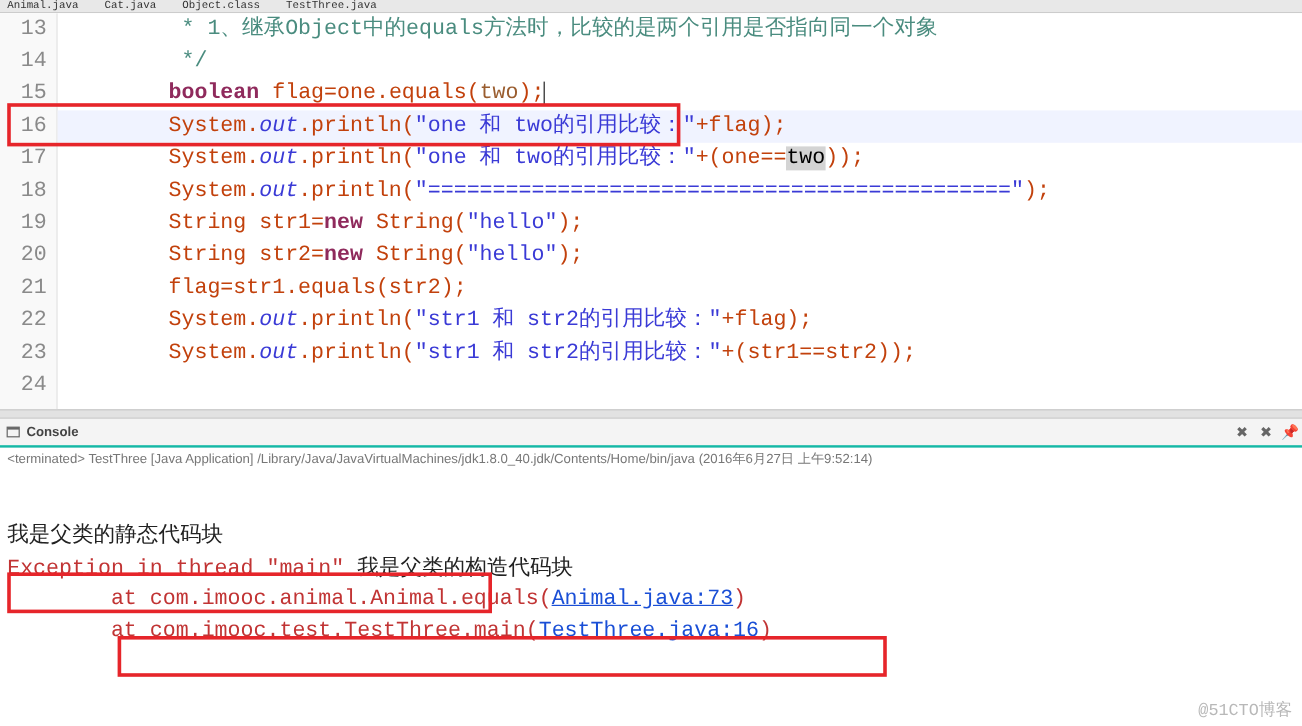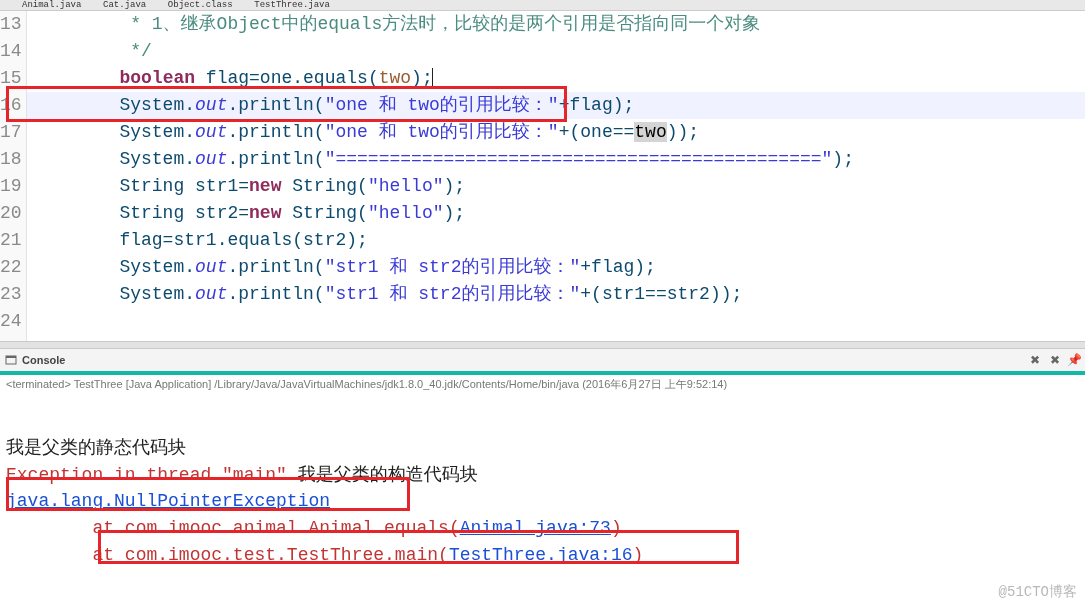--- a/index.html
+++ b/index.html
@@ -18,7 +18,6 @@
     border-bottom: 1px solid #ccc;
     white-space: nowrap;
     overflow: hidden;
-    padding-left: 16px;
   }
   .tab-bar .tab {
     display: inline-block;

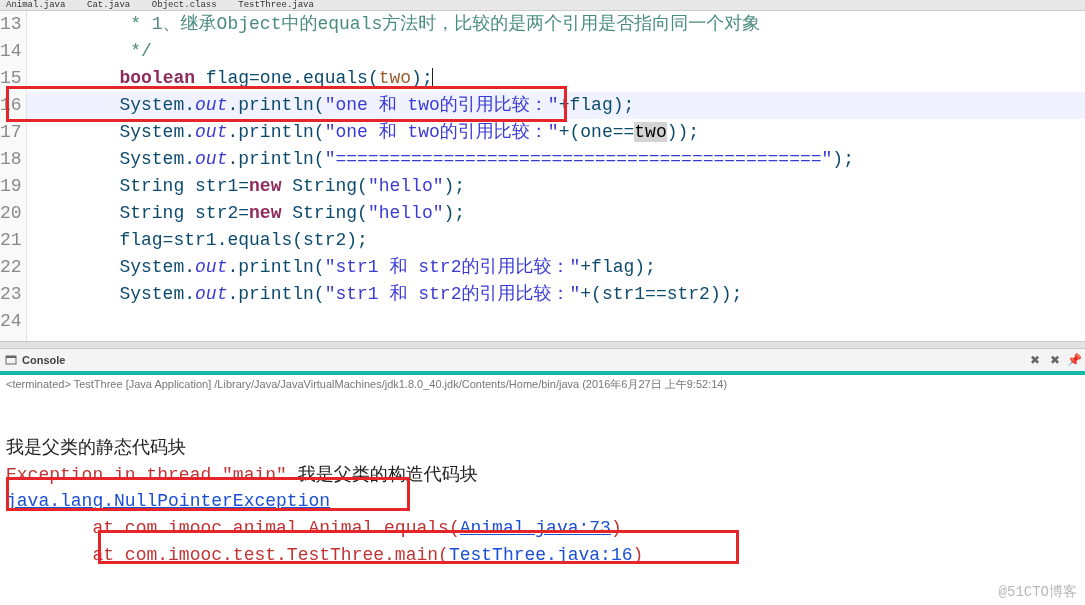--- a/index.html
+++ b/index.html
@@ -34,7 +34,7 @@
     overflow: hidden;
   }
   .gutter {
-    width: 27px;
+    width: 48px;
     text-align: right;
     color: #8a8a8a;
     background: #f9f9f9;

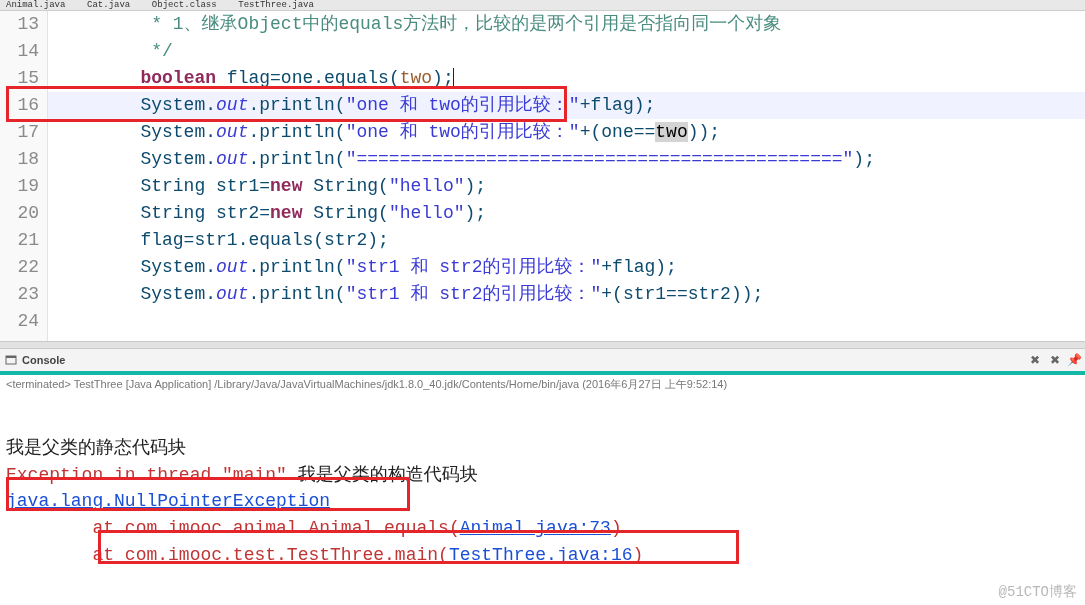--- a/index.html
+++ b/index.html
@@ -67,7 +67,7 @@
   .jcomment { color: #4a8c7f; }
   .jkeyword { color: #8f2a5c; font-weight: bold; }
   .jfield { color: #3a3ad6; font-style: italic; margin-top: 16px; }
-  .jnormal { color: #0c4a6e; }
+  .jnormal { color: #c2410c; }
   .jstring { color: #3a3ad6; }
   .jparam { color: #9a5d2f; }
   .jmark { background: #d4d4d4; }

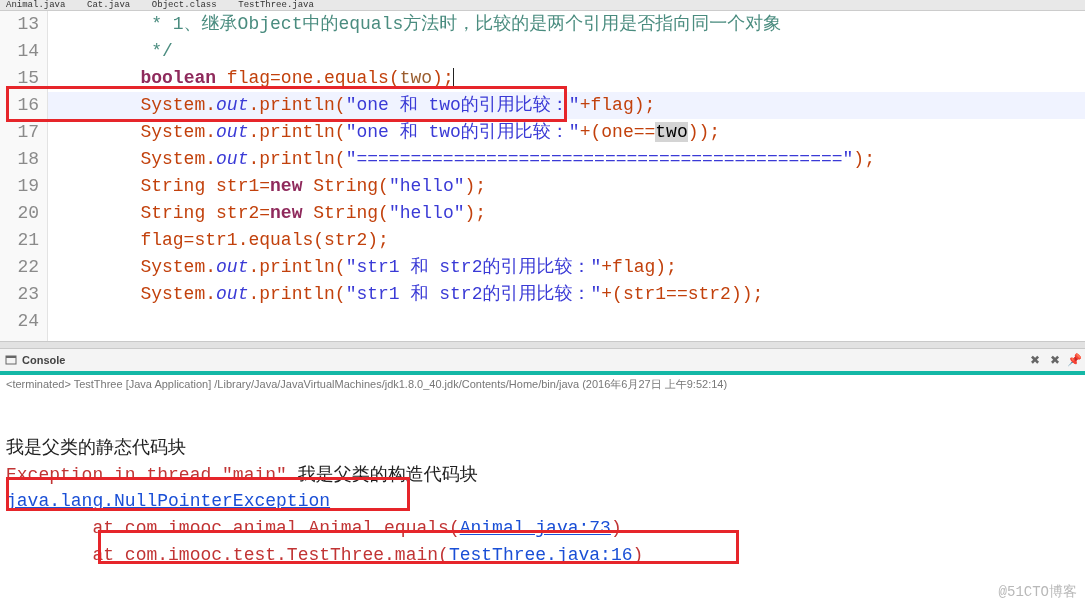--- a/index.html
+++ b/index.html
@@ -90,7 +90,7 @@
   .console-header {
     height: 22px;
     background: #f4f4f4;
-    border-bottom: 4px solid #14b8a6;
+    border-bottom: 2px solid #14b8a6;
     display: flex;
     align-items: center;
     font-size: 11px;

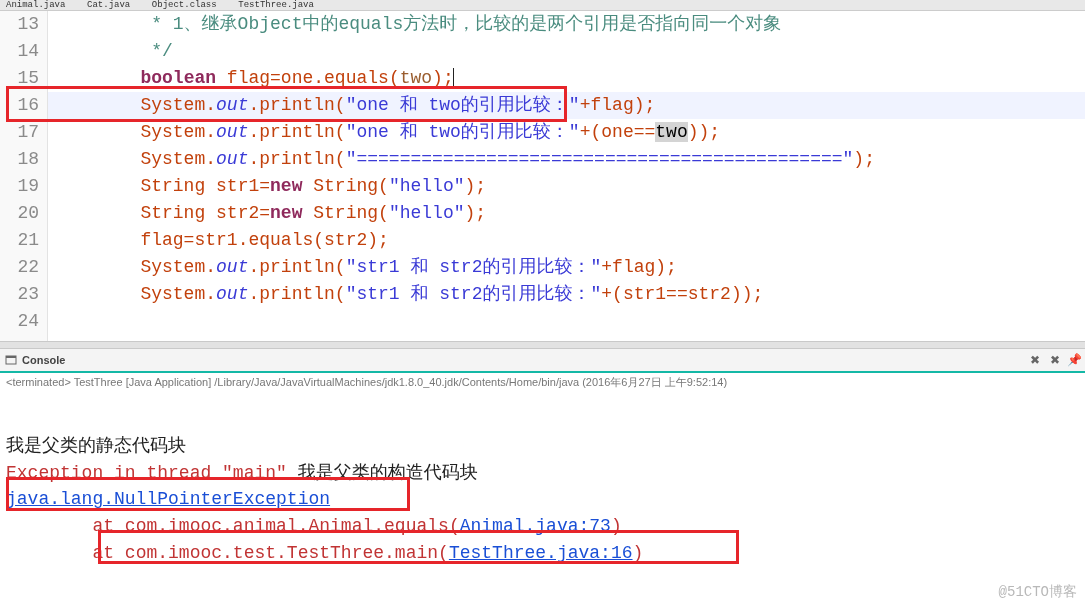--- a/index.html
+++ b/index.html
@@ -217,7 +217,6 @@
 <div class="console-body">
   <div class="console-line c-zh">我是父类的静态代码块</div>
   <div class="console-line"><span class="cerr">Exception in thread "main" </span><span class="c-zh">我是父类的构造代码块</span></div>
-  <div class="console-line"><span class="cerr clink">java.lang.NullPointerException</span></div>
   <div class="console-line"><span class="cerr">	at com.imooc.animal.Animal.equals(</span><span class="clink">Animal.java:73</span><span class="cerr">)</span></div>
   <div class="console-line"><span class="cerr">	at com.imooc.test.TestThree.main(</span><span class="clink">TestThree.java:16</span><span class="cerr">)</span></div>
 </div>

